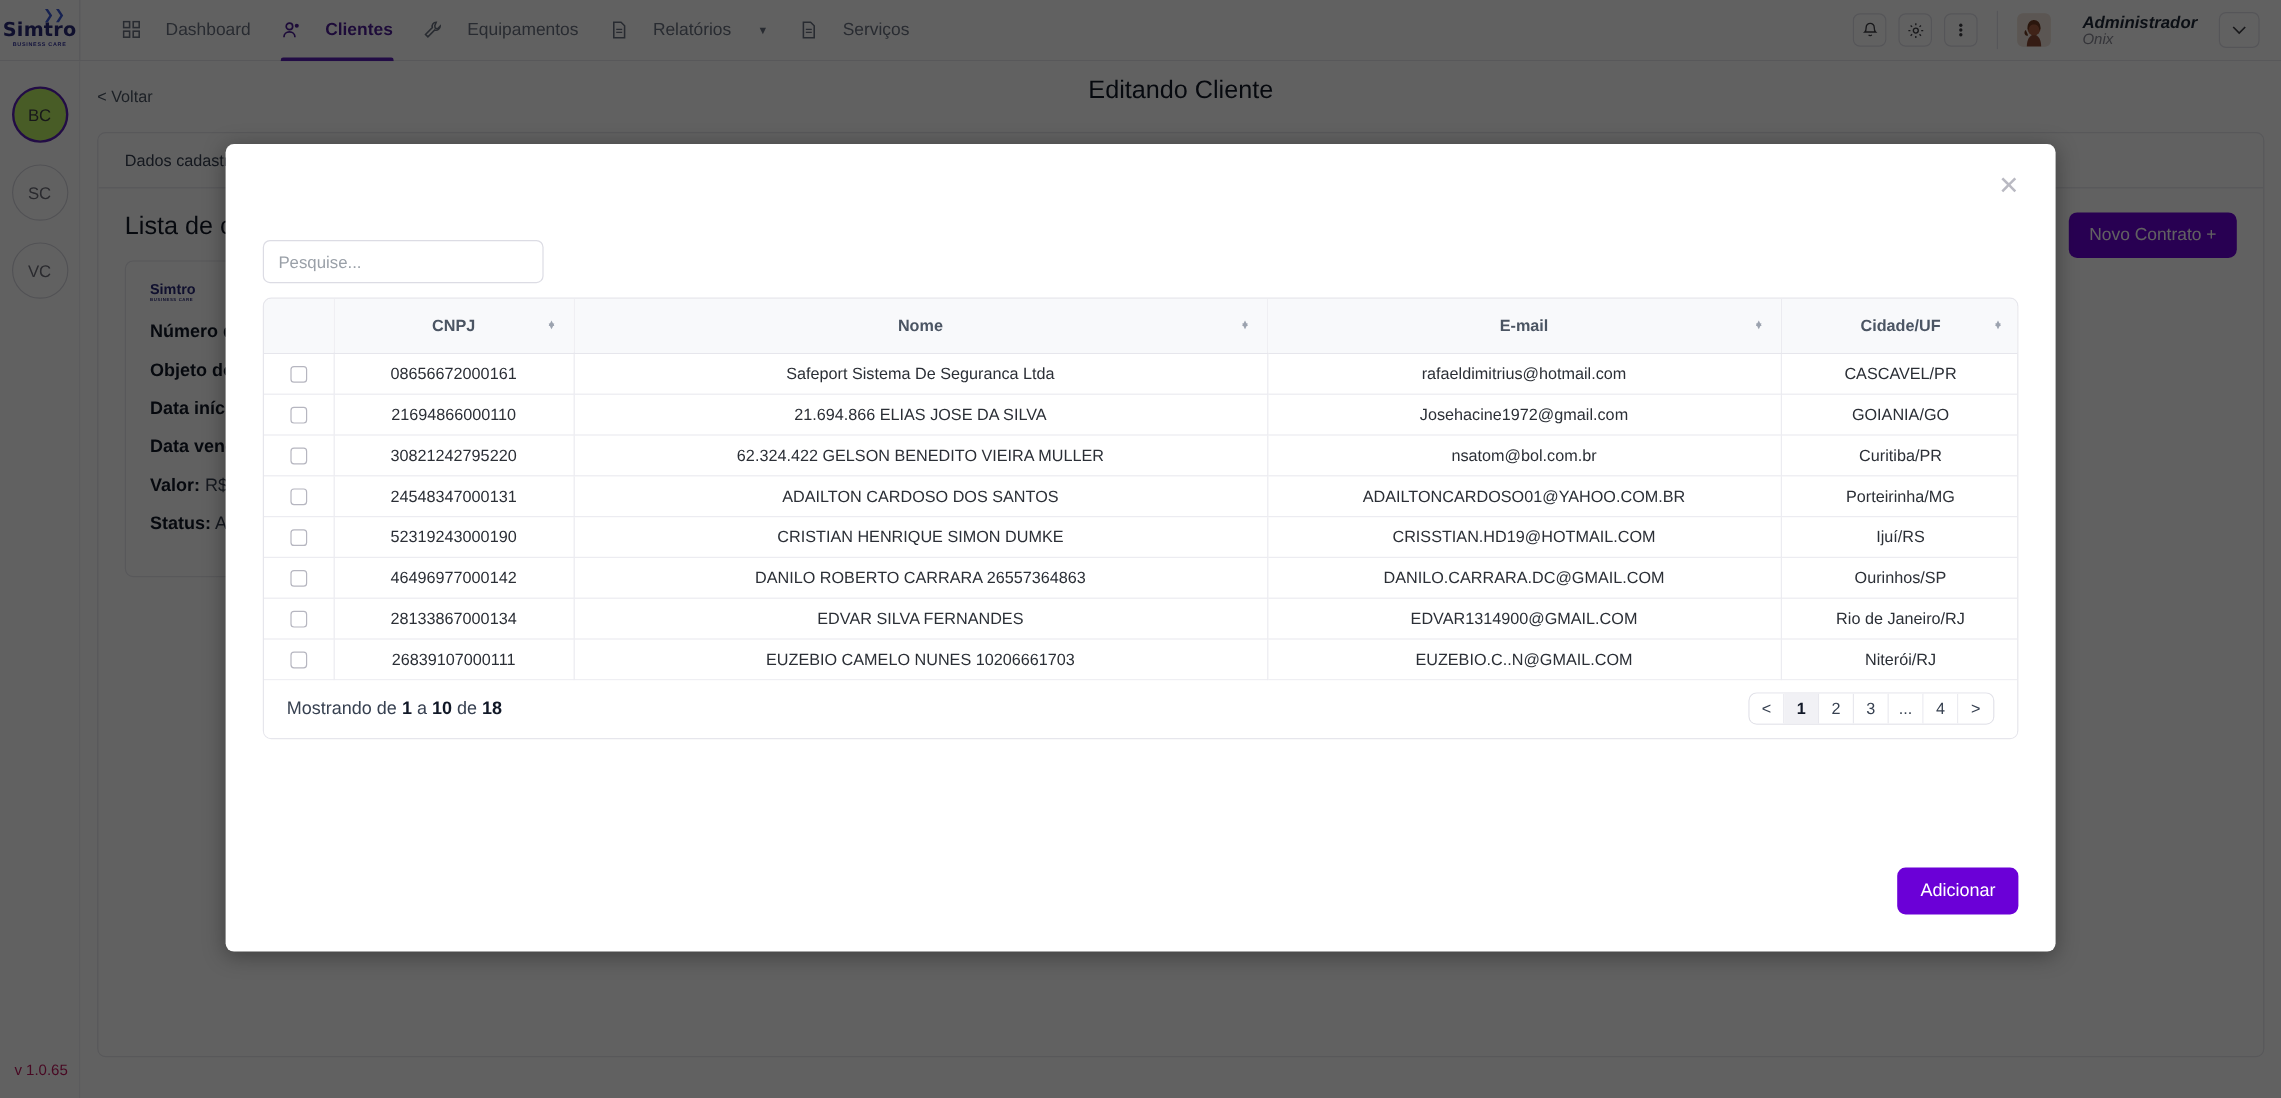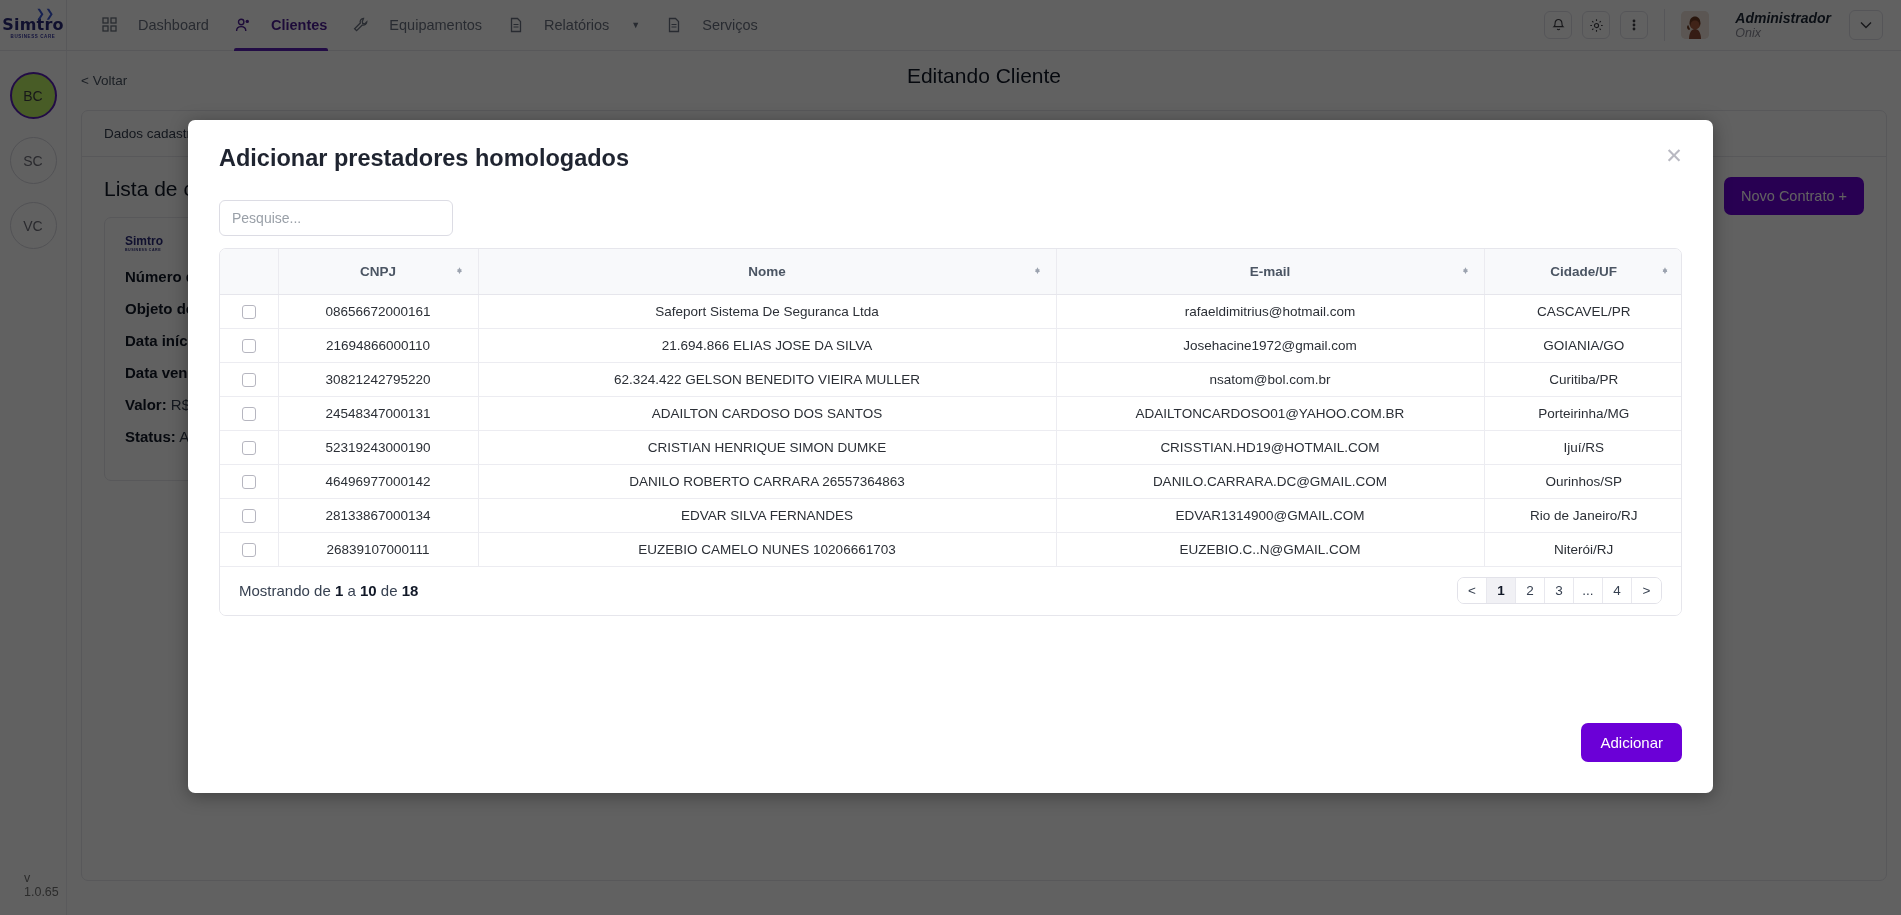--- a/index.html
+++ b/index.html
@@ -377,7 +377,6 @@
   <div class="overlay"></div>
 
   <div class="modal">
-    <div class="modal-title">Adicionar prestadores homologados</div>
     <div class="modal-close">✕</div>
 
     <div class="search-wrap">

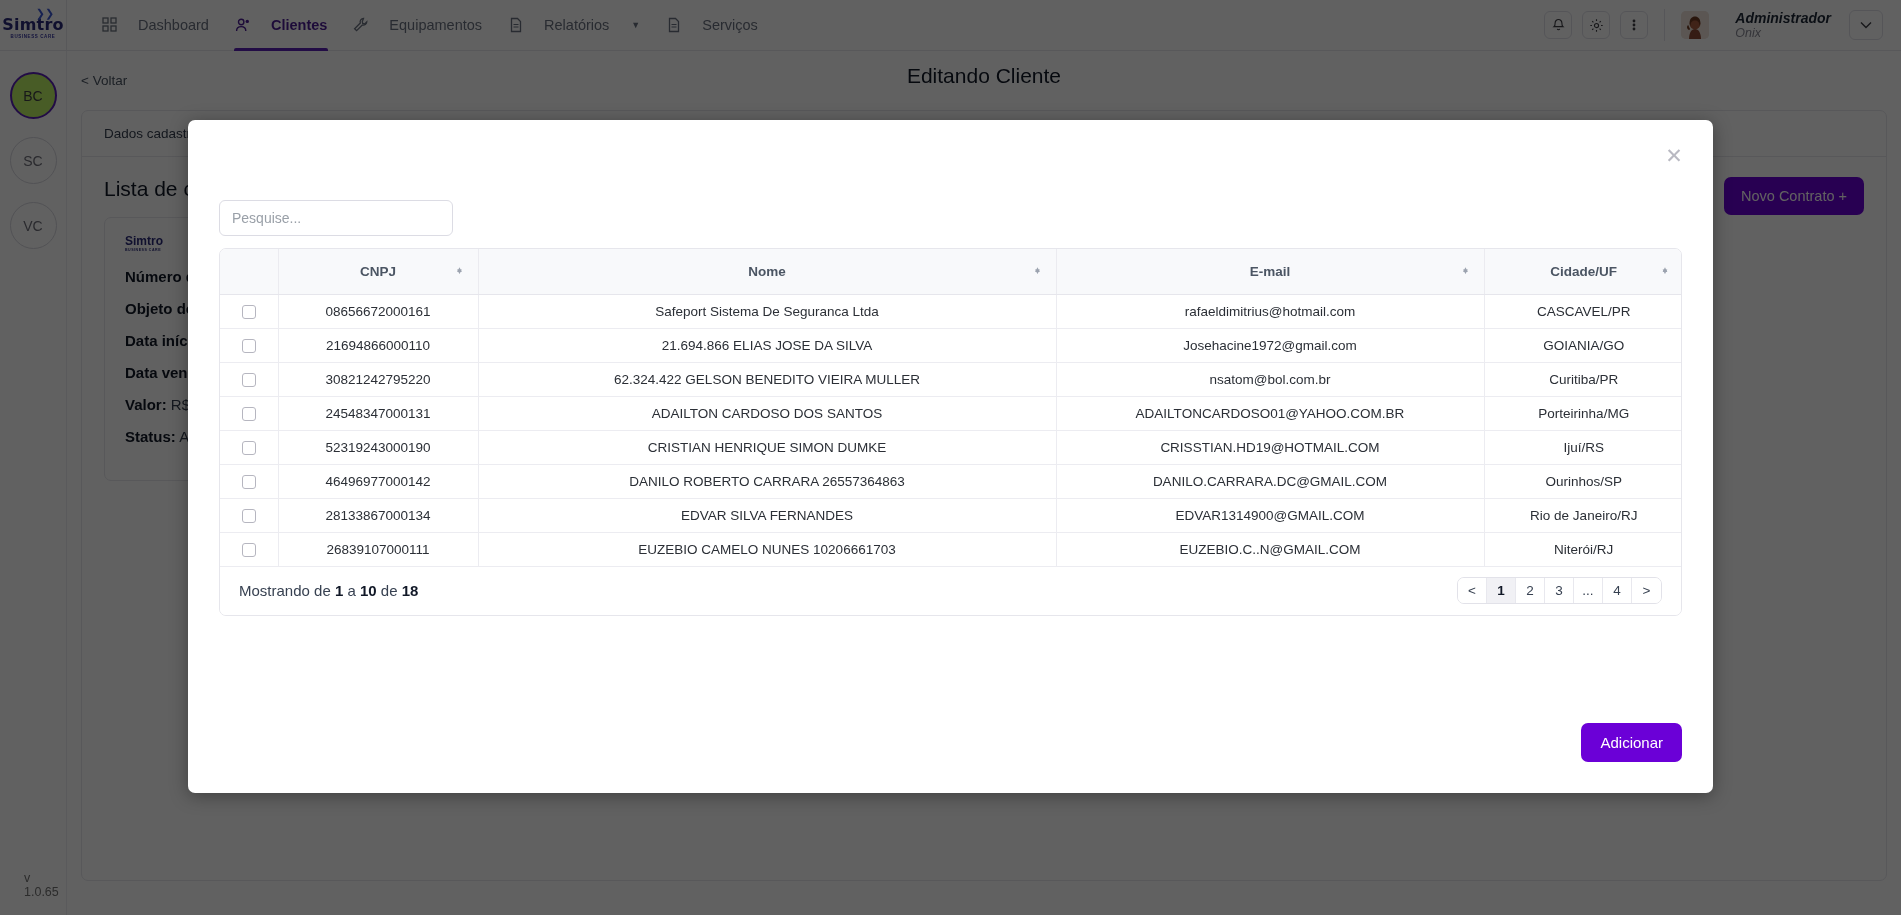--- a/index.html
+++ b/index.html
@@ -86,8 +86,8 @@
     background: #bef264; border: 2px solid #5b21b6; color: #3f3f46; font-weight: 400;
   }
   .rail-version {
-    margin-top: auto; margin-bottom: 16px; font-size: 12.5px; color: #737373;
-    align-self: flex-start; padding-left: 24px;
+    margin-top: auto; margin-bottom: 16px; font-size: 12.5px; color: #be185d;
+    align-self: flex-start; padding-left: 12px;
   }
 
   

